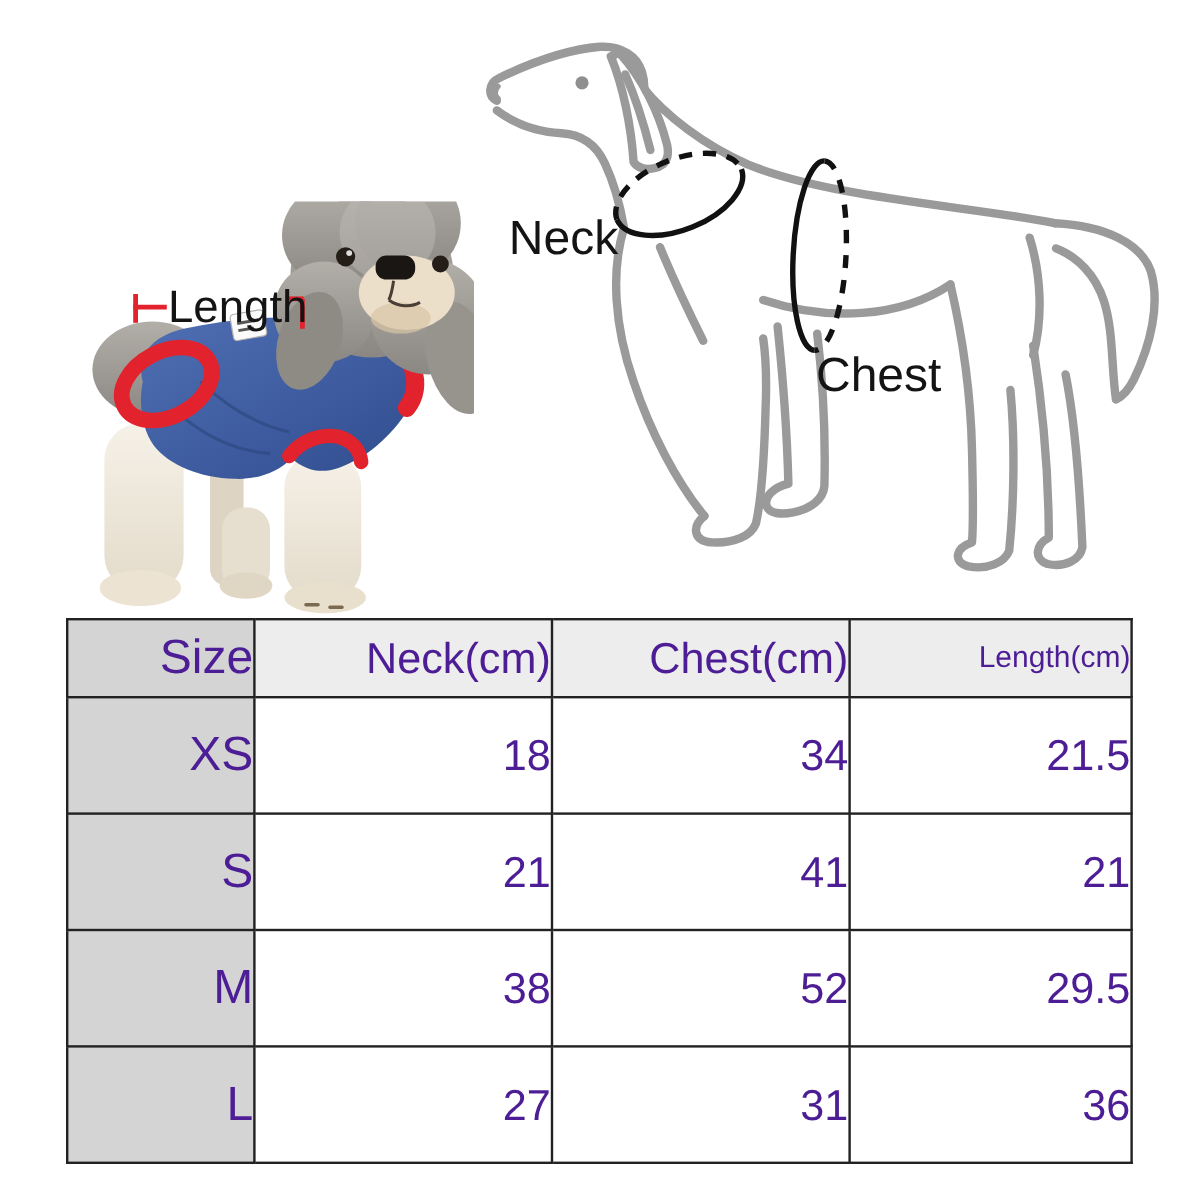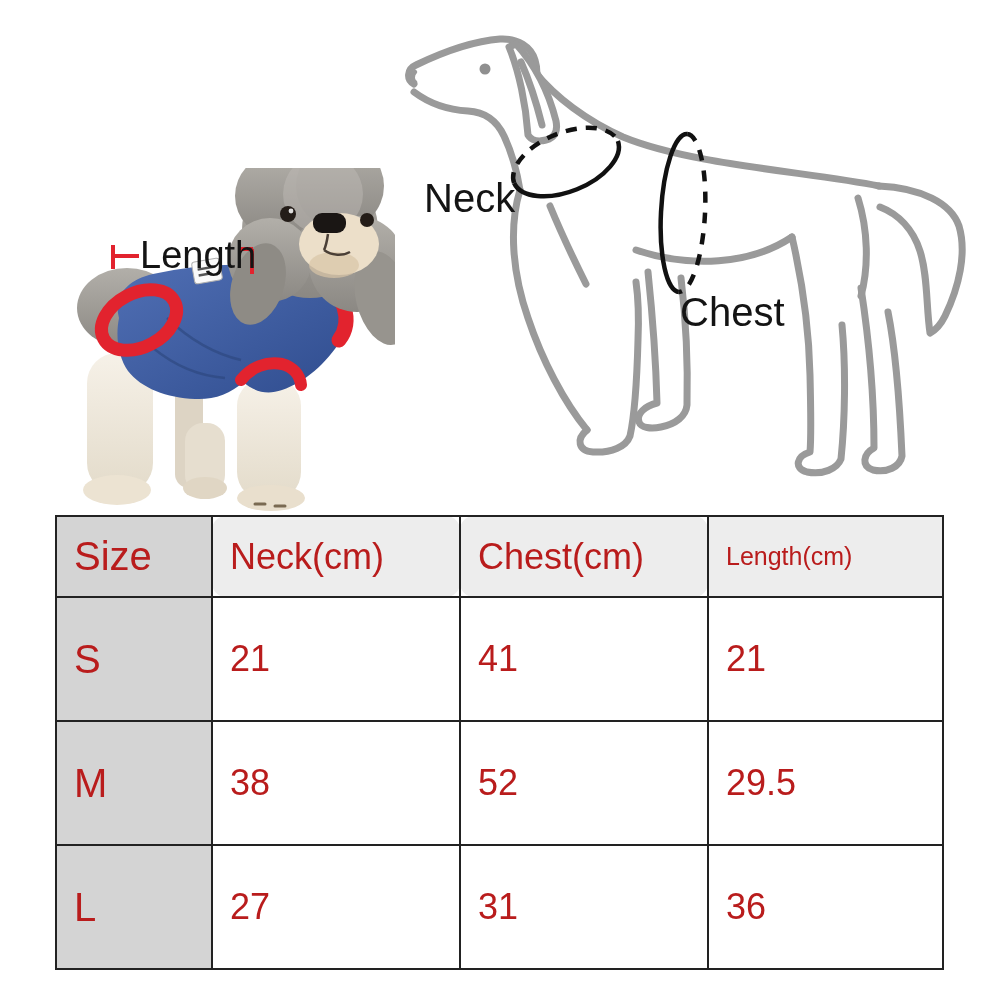--- a/index.html
+++ b/index.html
@@ -18,8 +18,8 @@
     border-collapse:collapse;table-layout:fixed;
   }
   #size-table th,#size-table td{
-    border:2px solid #222222;text-align:left;vertical-align:middle;padding:17px;
-    font-weight:normal;color:#b91c1c;background:#ffffff;
+    border:2px solid #222222;text-align:right;vertical-align:middle;padding:0;
+    font-weight:normal;color:#4c1d95;background:#ffffff;
   }
   #size-table col.c1{width:156px;}
   #size-table col.c2{width:248px;}

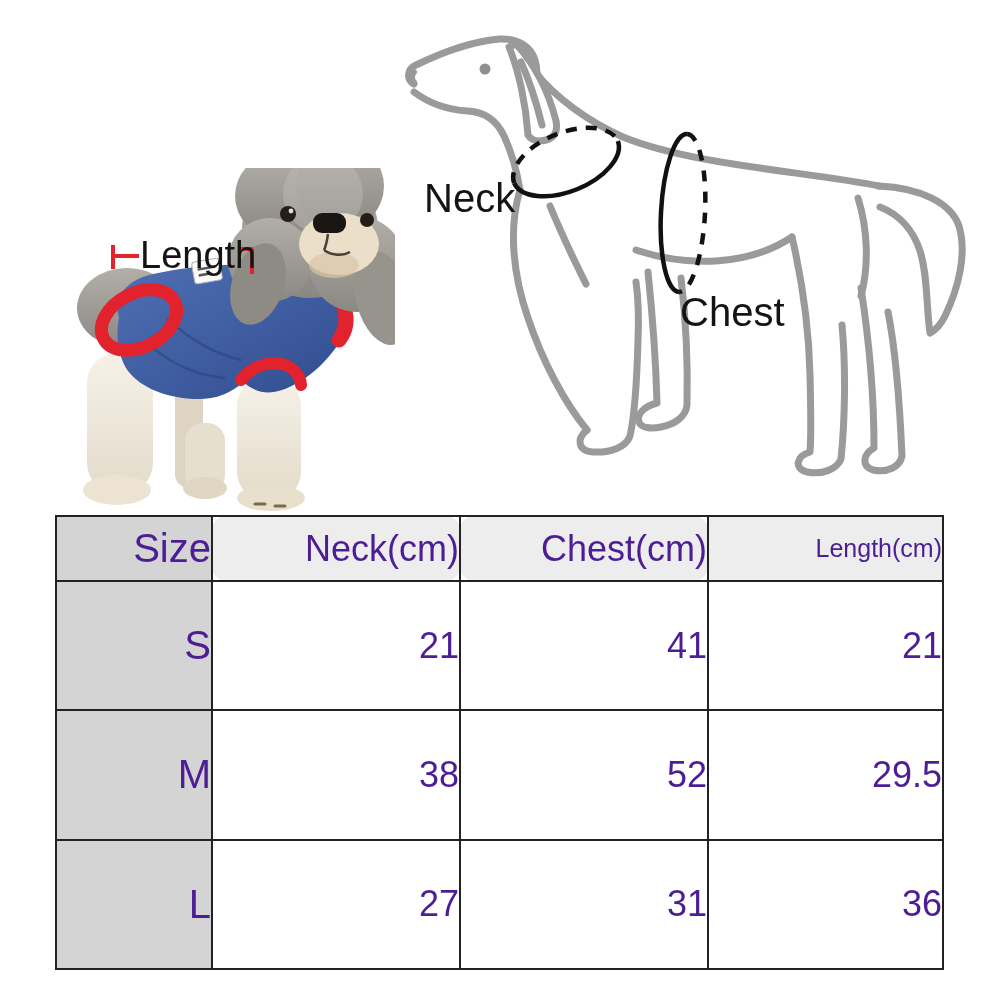--- a/index.html
+++ b/index.html
@@ -27,7 +27,7 @@
   #size-table col.c4{width:235px;}
   #size-table tr{height:65px;}
   .h-size{background:#d4d4d4 !important;font-size:40px;}
-  .h-mid{background:#ededed !important;font-size:36px;border-radius:14px;}
+  .h-mid{background:#ededed !important;font-size:36px;}
   .h-len{background:#ededed !important;font-size:25px;}
   .size-cell{background:#d4d4d4 !important;font-size:40px;}
   .val-cell{font-size:36px;}

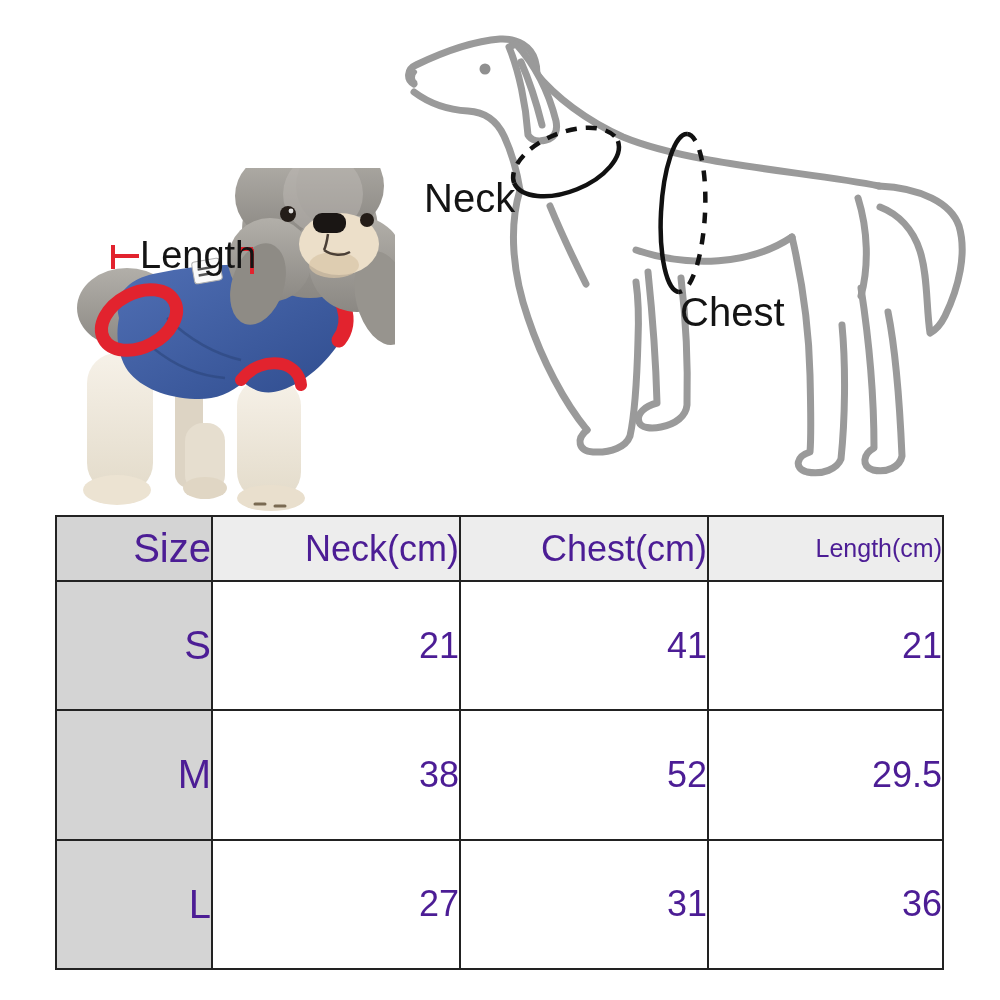--- a/index.html
+++ b/index.html
@@ -172,6 +172,12 @@
     </thead>
     <tbody>
         <tr>
+          <td class="size-cell">XS</td>
+          <td class="val-cell">18</td>
+          <td class="val-cell">34</td>
+          <td class="val-cell">21.5</td>
+        </tr>
+        <tr>
           <td class="size-cell">S</td>
           <td class="val-cell">21</td>
           <td class="val-cell">41</td>

